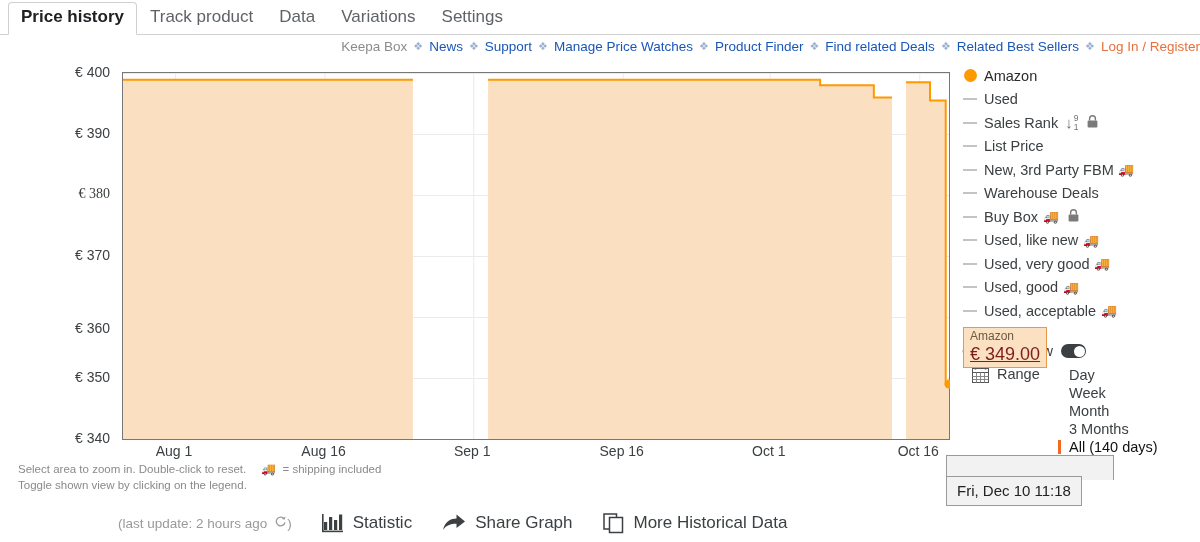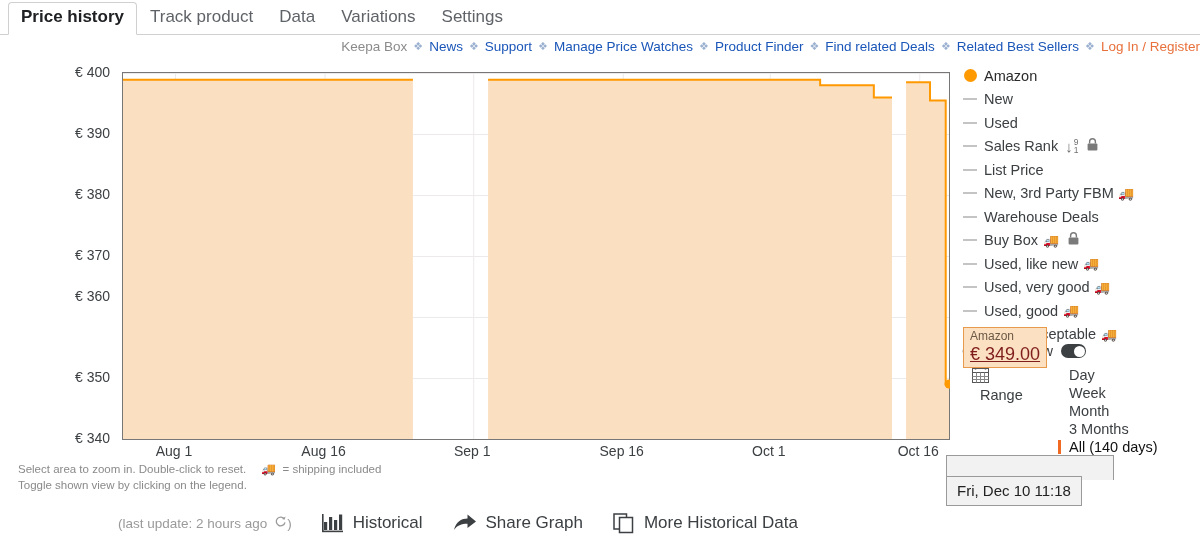--- a/index.html
+++ b/index.html
@@ -180,12 +180,6 @@
         <span class="sw">
           <span class="dash"></span>
         </span>
-        <span class="lgtxt">New</span>
-      </div>
-      <div class="lgitem">
-        <span class="sw">
-          <span class="dash"></span>
-        </span>
         <span class="lgtxt">Used</span>
       </div>
       <div class="lgitem">

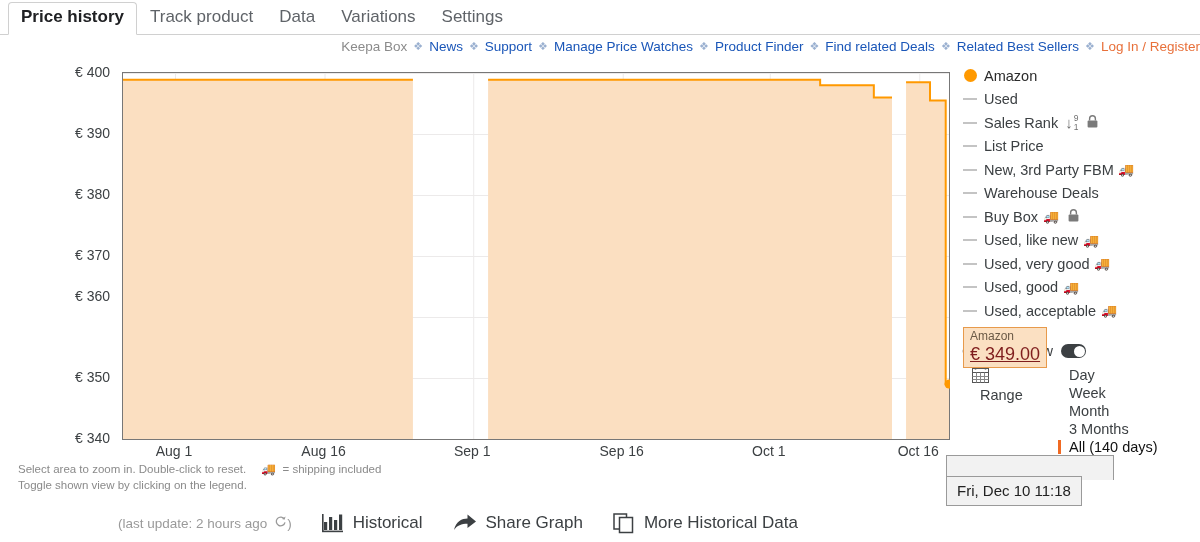--- a/index.html
+++ b/index.html
@@ -158,7 +158,7 @@
       <div class="ylab" style="top: 377px;">€ 350</div>
       <div class="ylab" style="top: 296px; text-align: right;">€ 360</div>
       <div class="ylab" style="top: 255px;">€ 370</div>
-      <div class="ylab" style="top: 194px;">€ 380</div>
+      <div class="ylab" style="top: 194px; font-family: Liberation Serif, serif;">€ 380</div>
       <div class="ylab" style="top: 133px;">€ 390</div>
       <div class="ylab" style="top: 72px;">€ 400</div>
       <div class="xlab" style="left: 174.038px;">Aug 1</div>

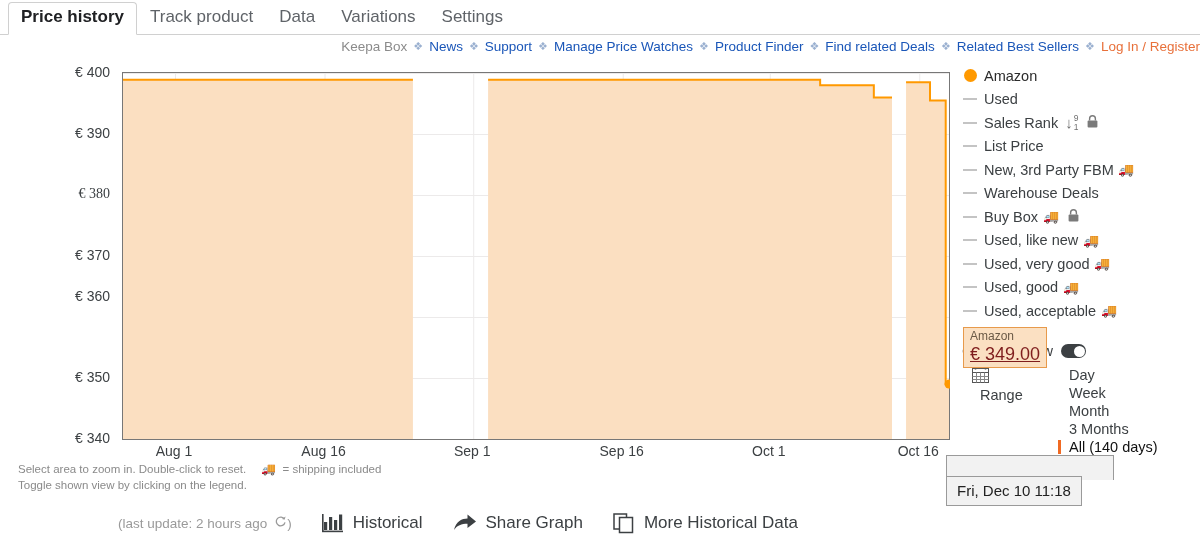--- a/index.html
+++ b/index.html
@@ -156,7 +156,7 @@
   <div class="ylabels" id="axis-labels">
       <div class="ylab" style="top: 438px;">€ 340</div>
       <div class="ylab" style="top: 377px;">€ 350</div>
-      <div class="ylab" style="top: 296px; text-align: right;">€ 360</div>
+      <div class="ylab" style="top: 328px; text-align: right;">€ 360</div>
       <div class="ylab" style="top: 255px;">€ 370</div>
       <div class="ylab" style="top: 194px; font-family: Liberation Serif, serif;">€ 380</div>
       <div class="ylab" style="top: 133px;">€ 390</div>

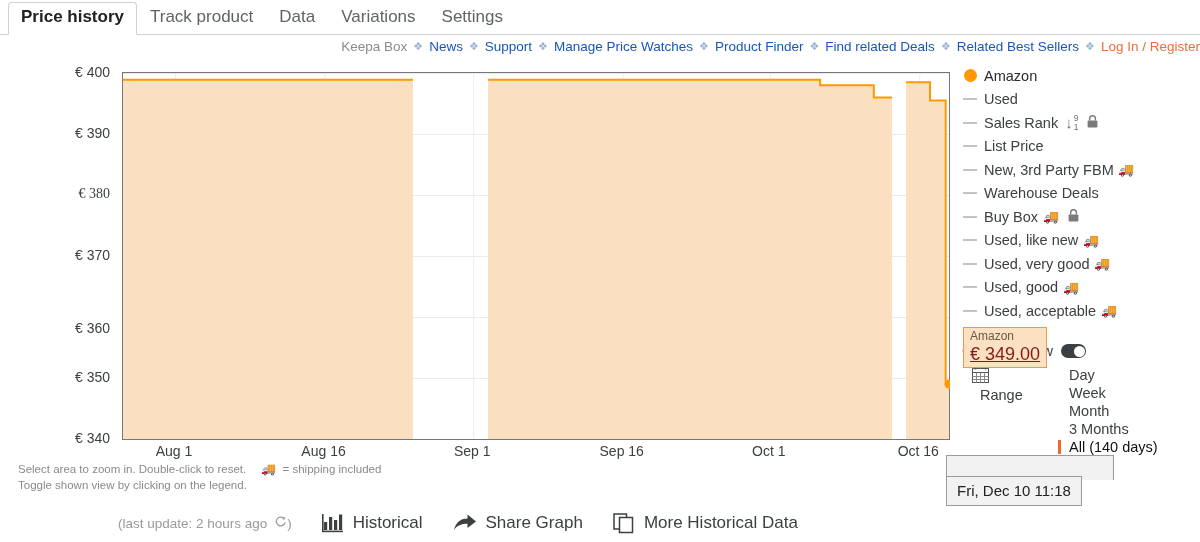--- a/index.html
+++ b/index.html
@@ -62,7 +62,7 @@
   .toggle .knob{position:absolute;right:1.5px;top:1.5px;width:11px;height:11px;border-radius:50%;background:#fff;}
 
   
-  .rangerow{position:absolute;left:972px;top:366px;display:flex;align-items:flex-start;flex-direction:column;}
+  .rangerow{position:absolute;left:972px;top:366px;display:flex;align-items:flex-start;}
   .rangelbl{font-size:14.5px;color:#3c4043;margin-left:8px;}
   .rangeopts{position:absolute;left:1060px;top:366px;}
   .ropt{font-size:14.5px;color:#3c4043;height:18px;line-height:18px;cursor:pointer;white-space:nowrap;position:relative;padding-left:9px;}

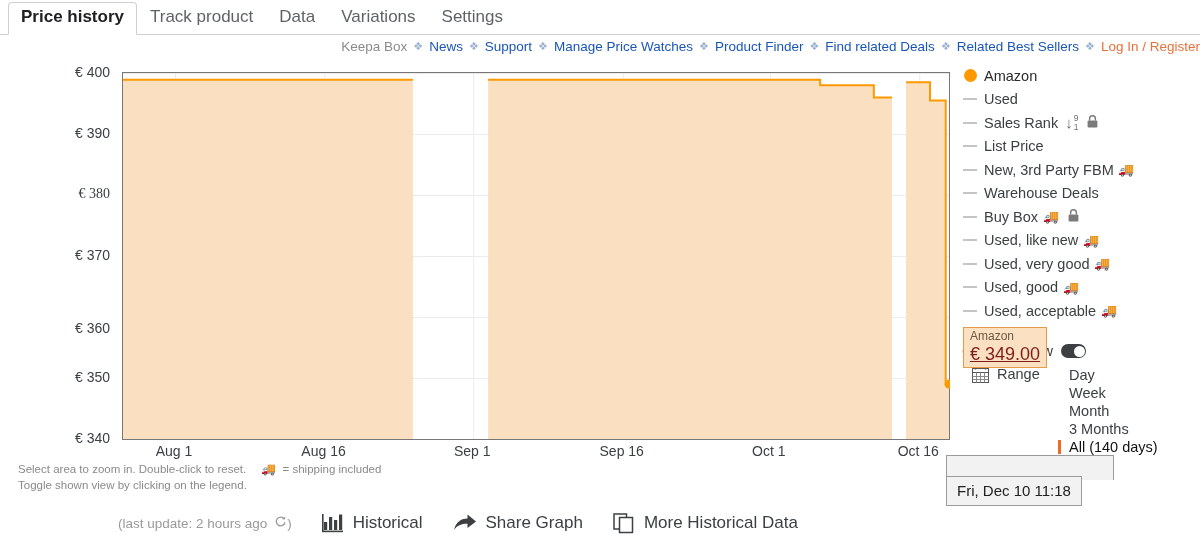--- a/index.html
+++ b/index.html
@@ -328,7 +328,7 @@
           <rect x="0" y="17.6" width="21" height="1.6" fill="#3c4043"></rect>
         </svg>
       </span>
-      <span class="lbl">Historical</span>
+      <span class="lbl">Statistic</span>
     </span>
 
 

